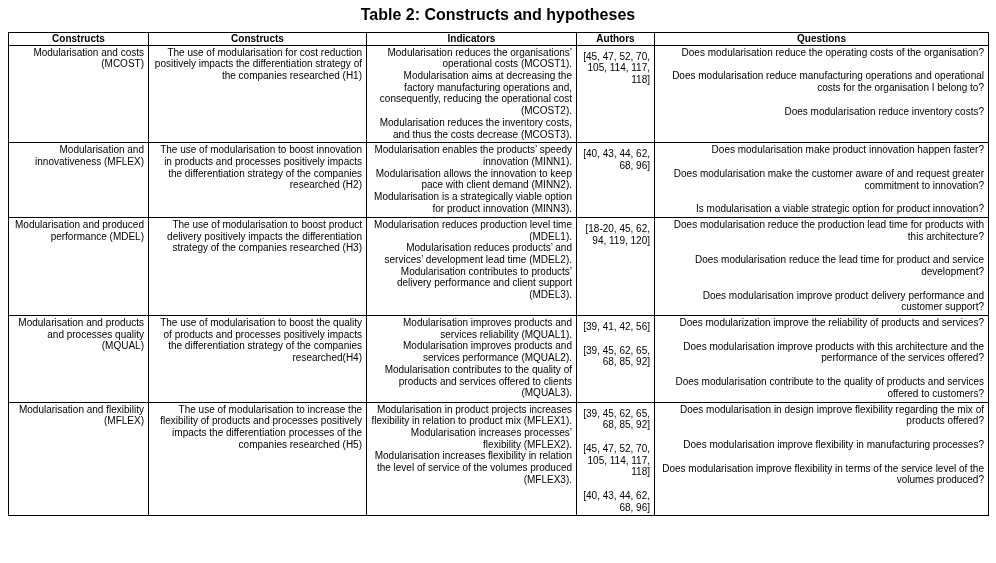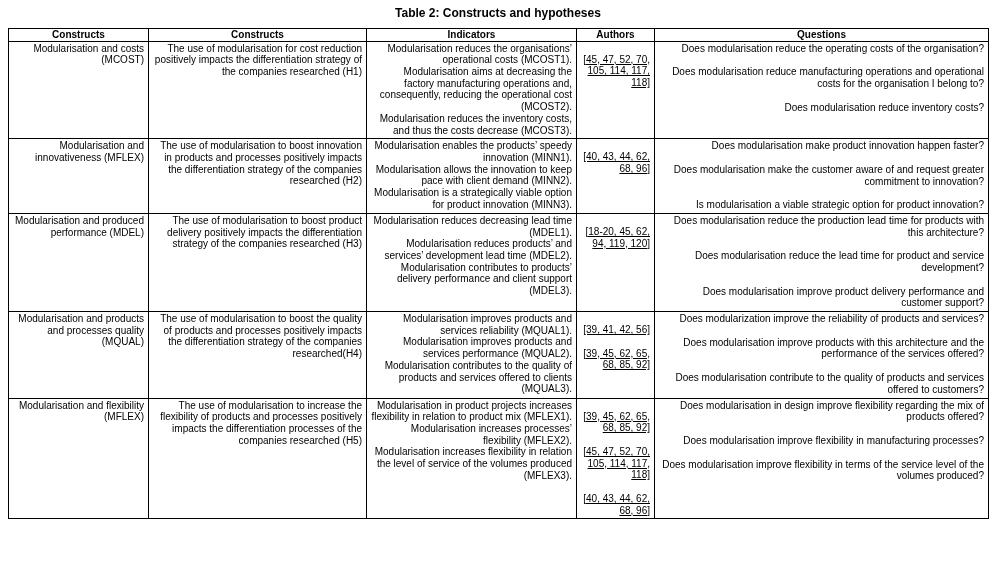--- a/index.html
+++ b/index.html
@@ -19,7 +19,7 @@
   .table-title {
     text-align: center;
     font-weight: bold;
-    font-size: 12px;
+    font-size: 16px;
     margin: 2px 0 8px 0;
   }
   table.constructs {

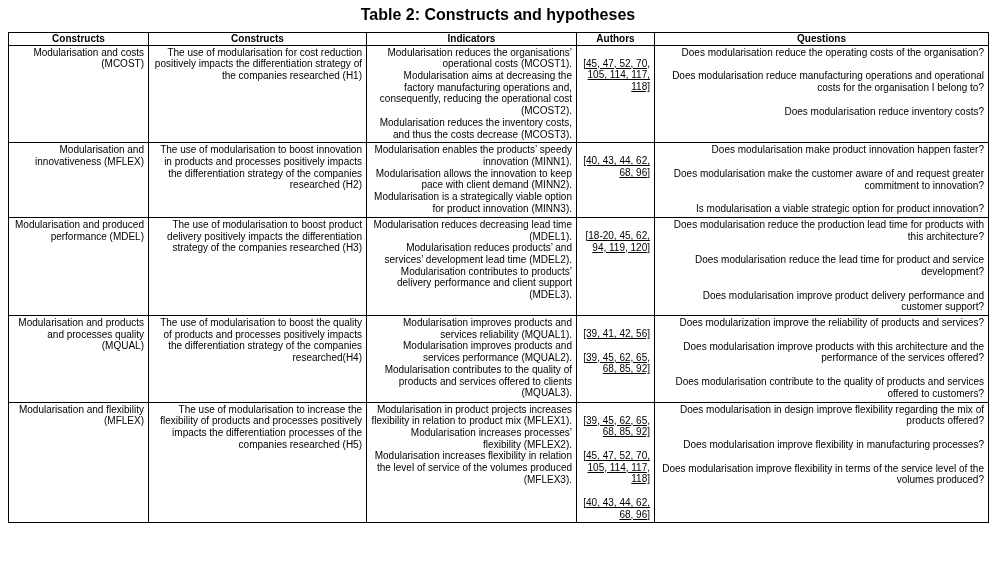--- a/index.html
+++ b/index.html
@@ -45,7 +45,7 @@
   td p { margin: 0; }
   td.questions-cell p { margin: 0 0 12px 0; }
   td.questions-cell p:last-child { margin-bottom: 0; }
-  td.authors-cell p { margin: 11px 0 12px 0; text-decoration: underline; }
+  td.authors-cell p { margin: 4px 0 12px 0; }
   td.authors-cell p:last-child { margin-bottom: 0; }
   col.c-constructs { width: 140px; }
   col.c-hypotheses { width: 218px; }

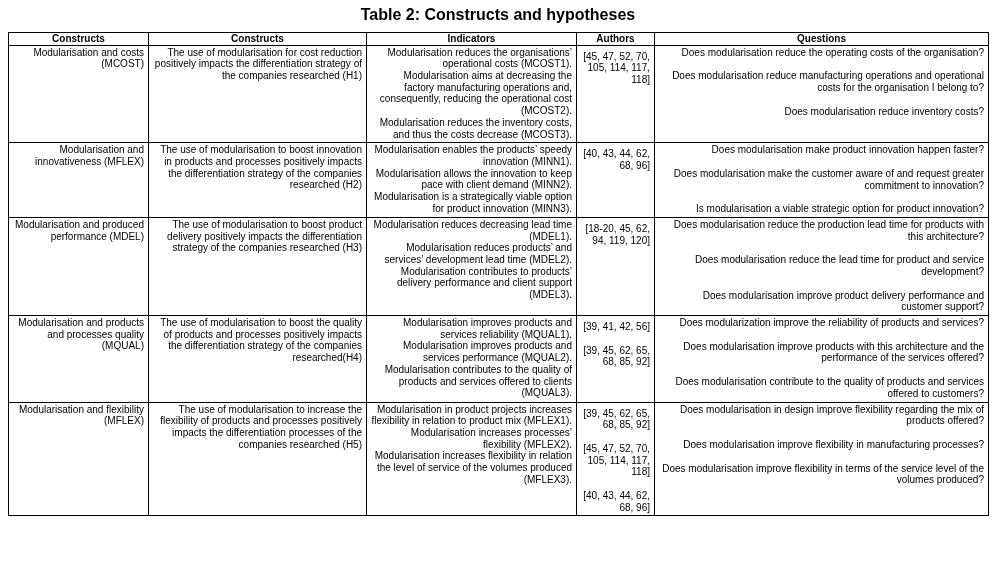--- a/index.html
+++ b/index.html
@@ -131,7 +131,7 @@
           <p>The use of modularisation to boost product delivery positively impacts the differentiation strategy of the companies researched (H3)</p>
         </td>
         <td>
-          <p>Modularisation reduces decreasing lead time (MDEL1).</p>
+          <p>Modularisation reduces production level time (MDEL1).</p>
           <p>Modularisation reduces products’ and services’ development lead time (MDEL2).</p>
           <p>Modularisation contributes to products’ delivery performance and client support (MDEL3).</p>
         </td>

